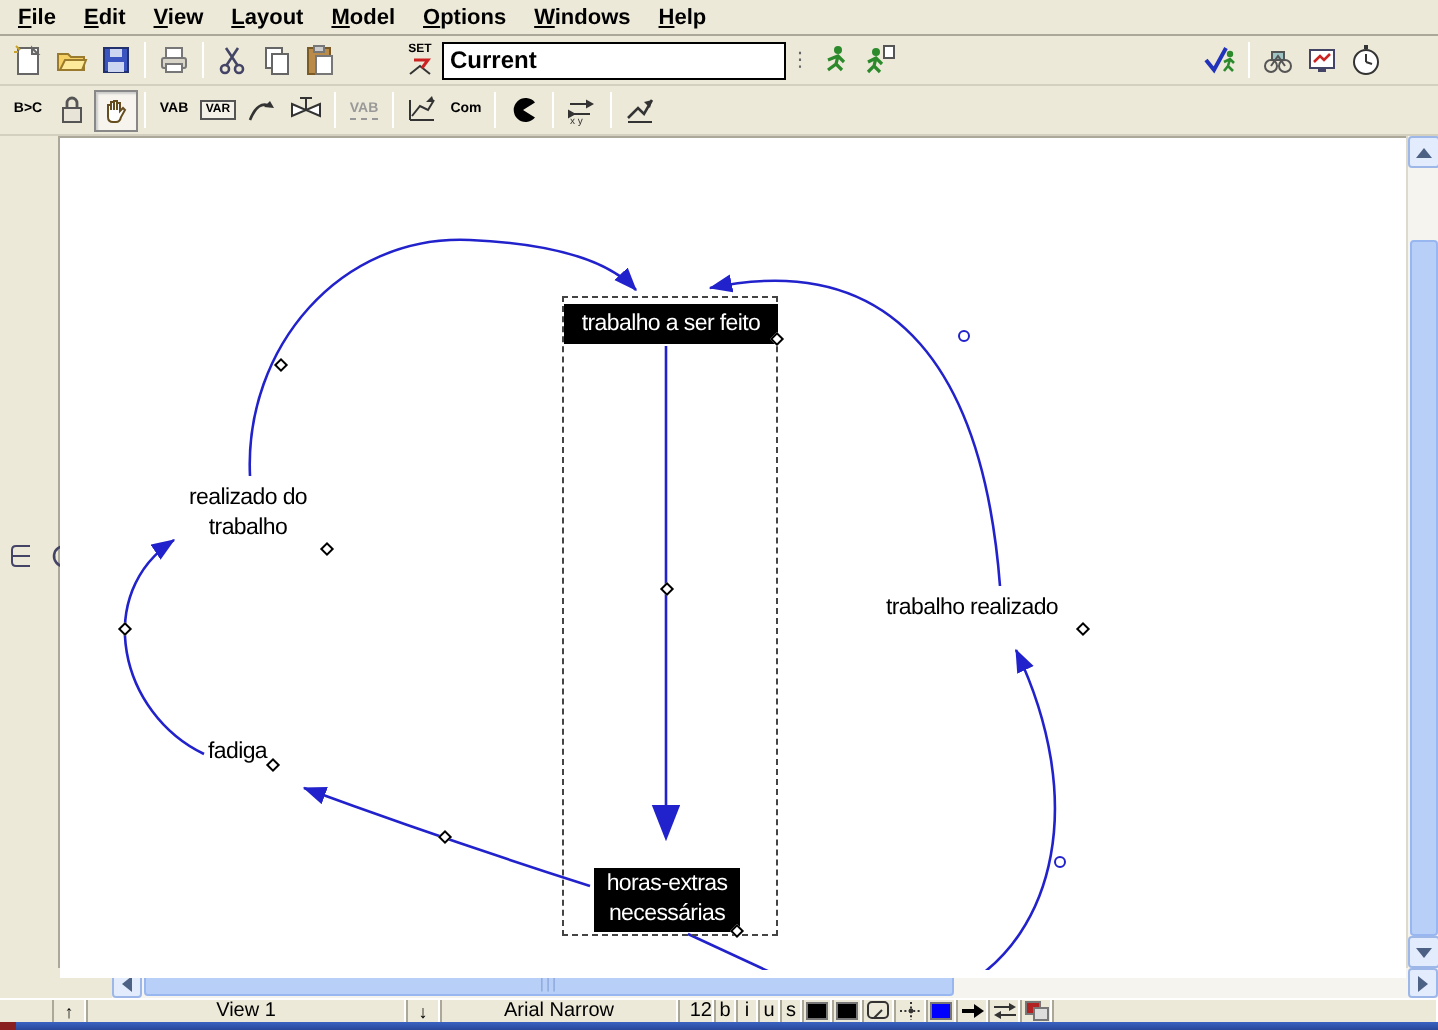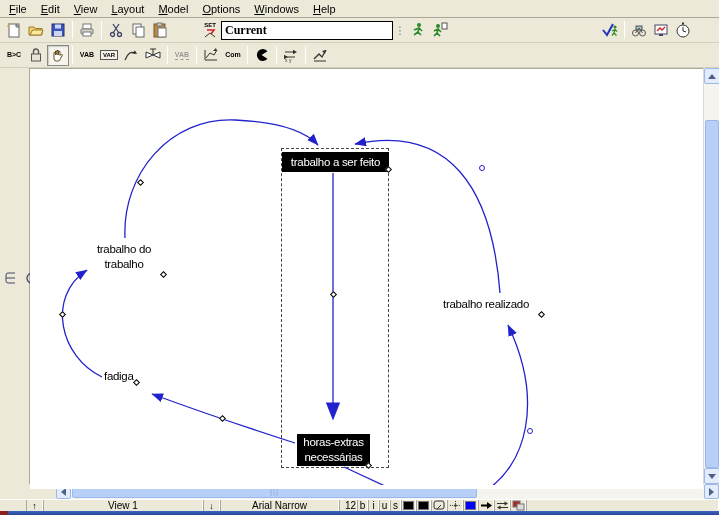--- a/index.html
+++ b/index.html
@@ -17,7 +17,7 @@
     padding-left: 2px; flex: 0 0 auto;
   }
   .menu-item {
-    display: inline-block; padding: 2px 7px; font-size: 11px; cursor: default;
+    display: inline-block; padding: 2px 7px; font-size: 11px; cursor: default; font-weight: bold;
   }
   .menu-item::first-letter { text-decoration: underline; }
   

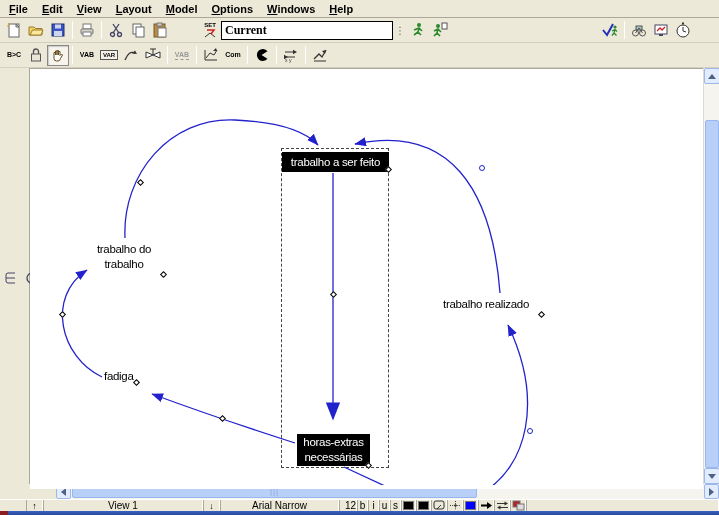--- a/index.html
+++ b/index.html
@@ -35,7 +35,7 @@
   .dot-sep { font-size: 10px; color: #666; margin: 0 2px; flex: 0 0 auto; }
   .current-input {
     width: 172px; height: 19px; border: 1px solid #000; background: #fff;
-    font-family: Liberation Serif, serif; font-weight: bold; font-size: 12px;
+    font-family: Liberation Sans, sans-serif; font-weight: bold; font-size: 12px;
     padding: 0 3px; flex: 0 0 auto;
   }
   .set-btn { display: flex; flex-direction: column; align-items: center; width: 22px; }

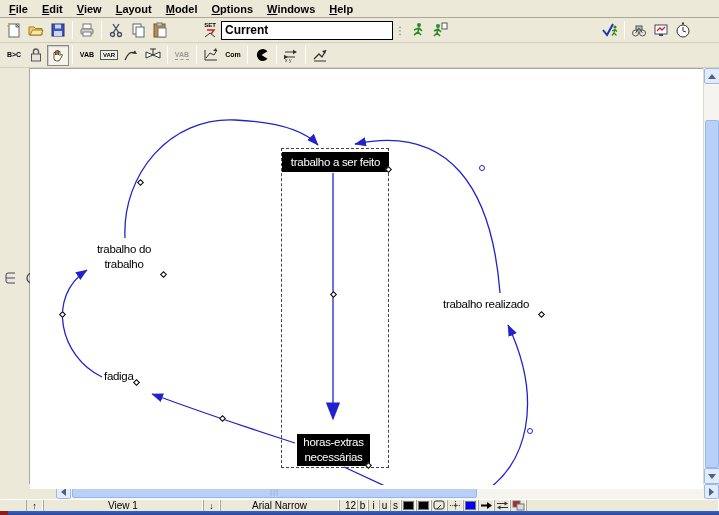--- a/index.html
+++ b/index.html
@@ -440,7 +440,7 @@
         <span>necessárias</span>
       </div>
       <div class="vlabel" style="left:48px; top:173px; width:92px;">
-        <span style="display:block">trabalho do</span>
+        <span style="display:block">realizado do</span>
         <span style="display:block">trabalho</span>
       </div>
       <div class="vlabel" style="left:413px; top:228px;">

